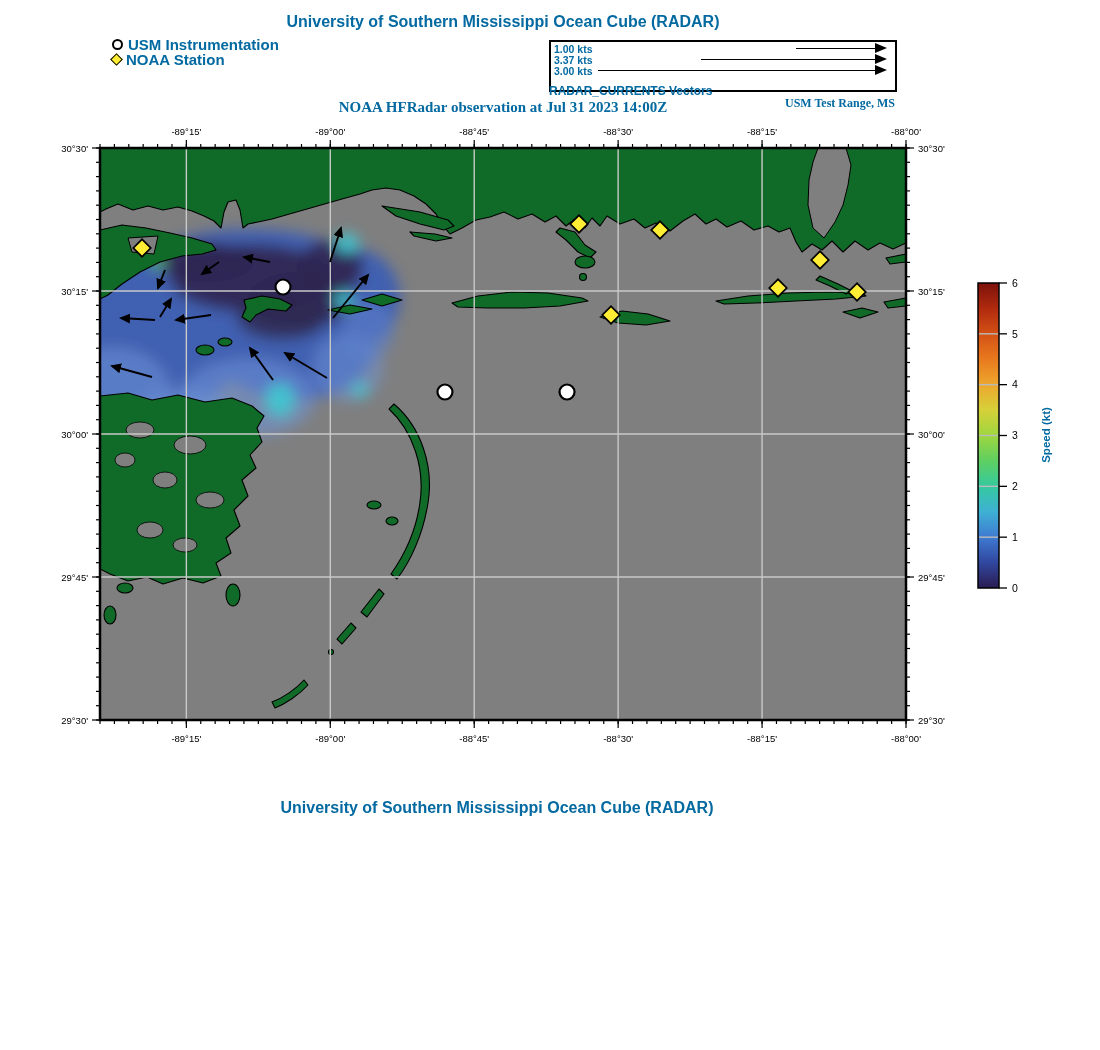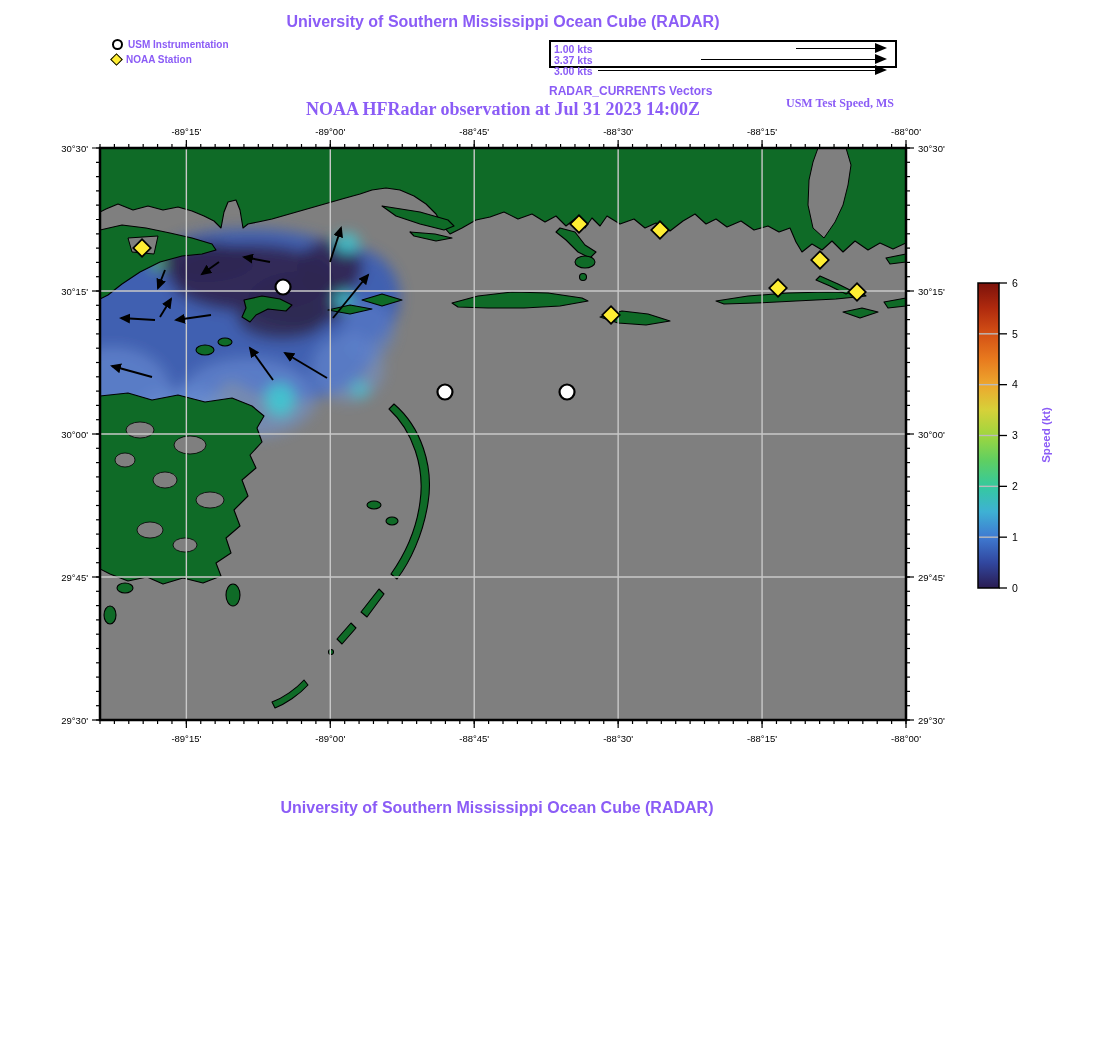--- a/index.html
+++ b/index.html
@@ -8,7 +8,7 @@
   }
   html,body{margin:0;padding:0;background:#fff;}
   #canvas{position:relative;width:1100px;height:1050px;background:var(--paper);
-    font-family:"Liberation Sans", sans-serif; color:#8b5cf6; overflow:hidden;border-radius:28px;}
+    font-family:"Liberation Sans", sans-serif; color:#0369a1; overflow:hidden;}
   .abs{position:absolute;}
   .title{font-weight:bold;font-size:16px;text-align:center;}
   .legend-row{display:flex;align-items:center;gap:5px;height:15px;}

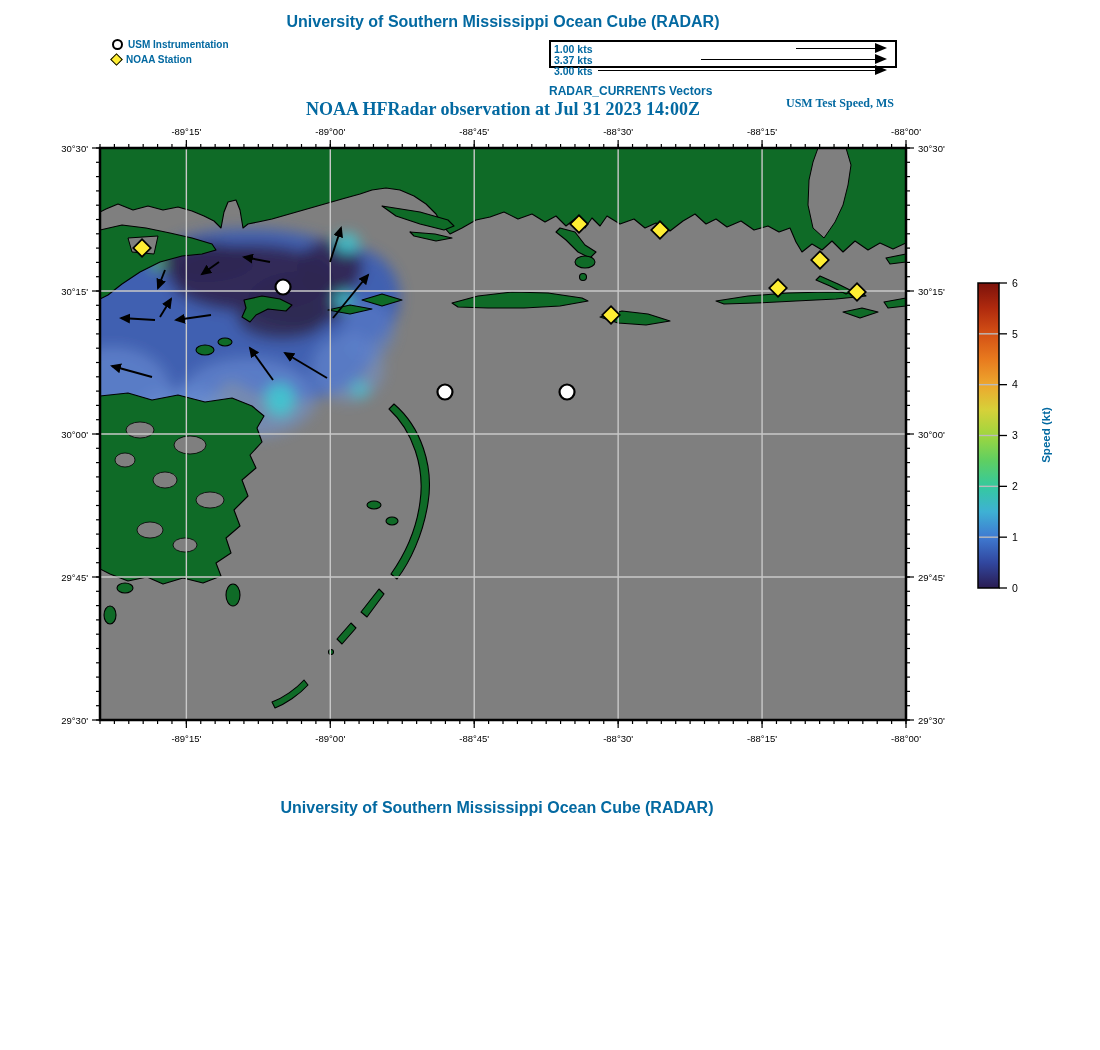--- a/index.html
+++ b/index.html
@@ -12,7 +12,7 @@
   .abs{position:absolute;}
   .title{font-weight:bold;font-size:16px;text-align:center;}
   .legend-row{display:flex;align-items:center;gap:5px;height:15px;}
-  .legend-label{font-weight:bold;font-size:10px;white-space:nowrap;}
+  .legend-label{font-weight:bold;font-size:15px;white-space:nowrap;}
   .circle-icon{width:11px;height:11px;border:2px solid #000;border-radius:50%;background:#fff;box-sizing:border-box;}
   .diamond-icon{width:9px;height:9px;background:var(--ndbc);border:1.6px solid #000;transform:rotate(45deg);box-sizing:border-box;}
   #vector-scale-box{left:549px;top:40px;width:348px;height:28px;border:2px solid #000;box-sizing:border-box;background:#fff;}

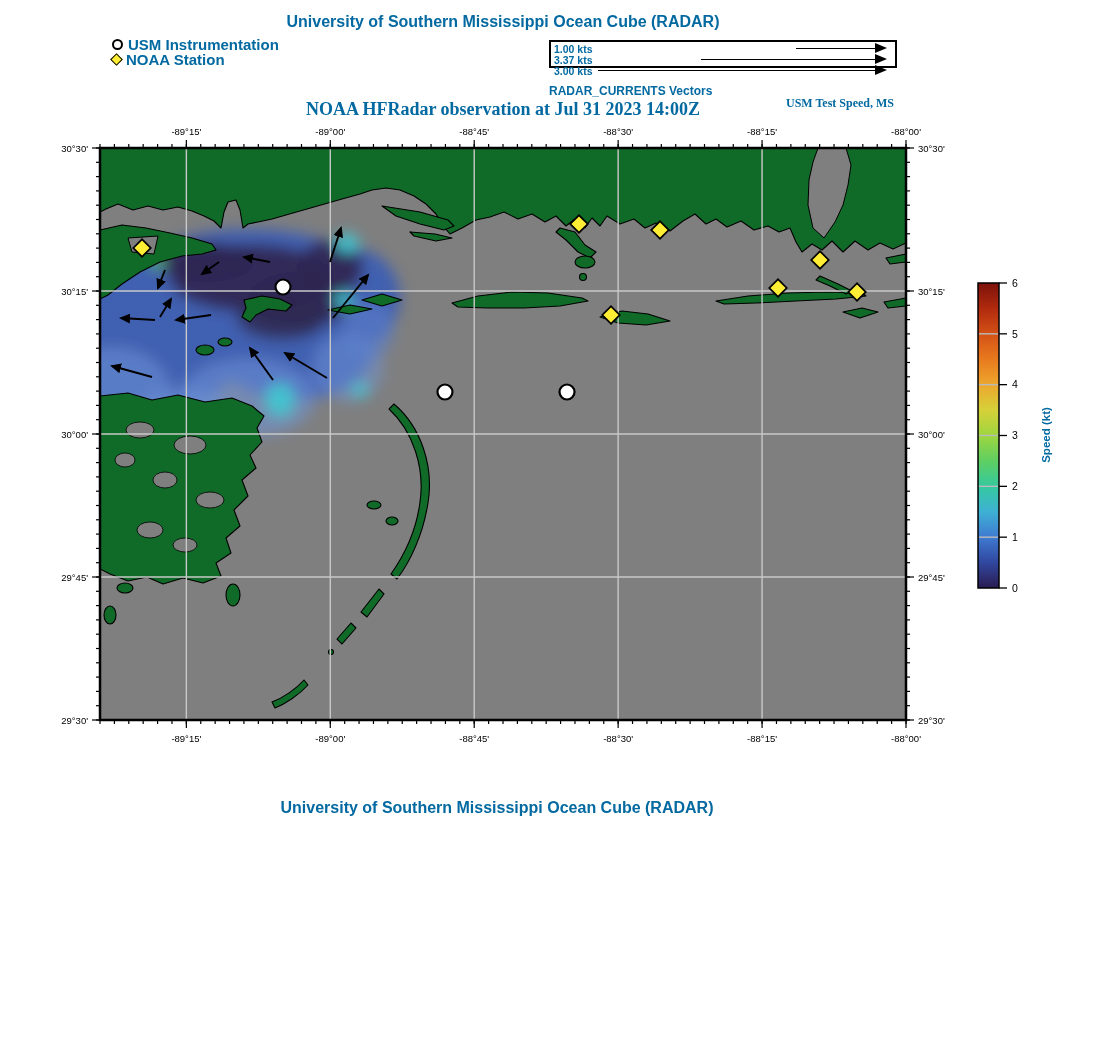--- a/index.html
+++ b/index.html
@@ -15,7 +15,7 @@
   .legend-label{font-weight:bold;font-size:15px;white-space:nowrap;}
   .circle-icon{width:11px;height:11px;border:2px solid #000;border-radius:50%;background:#fff;box-sizing:border-box;}
   .diamond-icon{width:9px;height:9px;background:var(--ndbc);border:1.6px solid #000;transform:rotate(45deg);box-sizing:border-box;}
-  #vector-scale-box{left:549px;top:40px;width:348px;height:28px;border:2px solid #000;box-sizing:border-box;background:#fff;}
+  #vector-scale-box{left:549px;top:40px;width:348px;height:52px;border:2px solid #000;box-sizing:border-box;background:#fff;}
   .vs-row{position:absolute;left:3px;right:3px;height:12px;}
   .vs-label{position:absolute;left:0;top:0;font-weight:bold;font-size:10.5px;line-height:12px;}
   .vs-line{position:absolute;top:5px;height:0;border-top:1.4px solid #000;right:16px;}

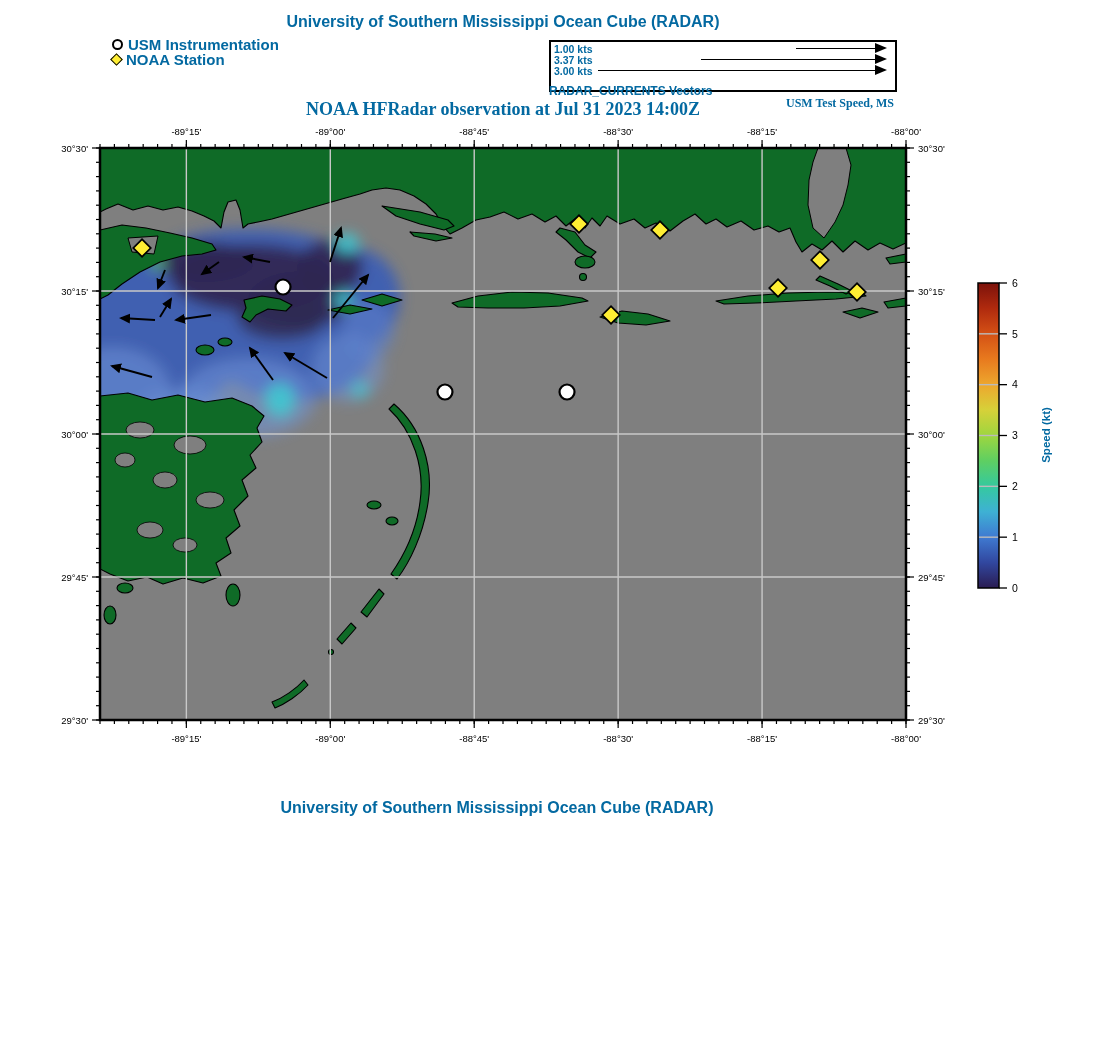--- a/index.html
+++ b/index.html
@@ -24,7 +24,7 @@
   .w1{width:80px;} .w2{width:175px;} .w3{width:278px;}
   #vs-caption{left:549px;top:84px;width:348px;font-weight:bold;font-size:12px;text-align:left;}
   #subtitle{left:100px;top:99px;width:806px;text-align:center;
-    font-family:"Liberation Serif", serif;font-weight:bold;font-size:18px;}
+    font-family:"Liberation Serif", serif;font-weight:bold;font-size:15px;}
   #range-label{left:740px;top:96px;width:200px;text-align:center;
     font-family:"Liberation Serif", serif;font-weight:bold;font-size:12px;}
   #bottom-title{left:94px;top:799px;width:806px;}

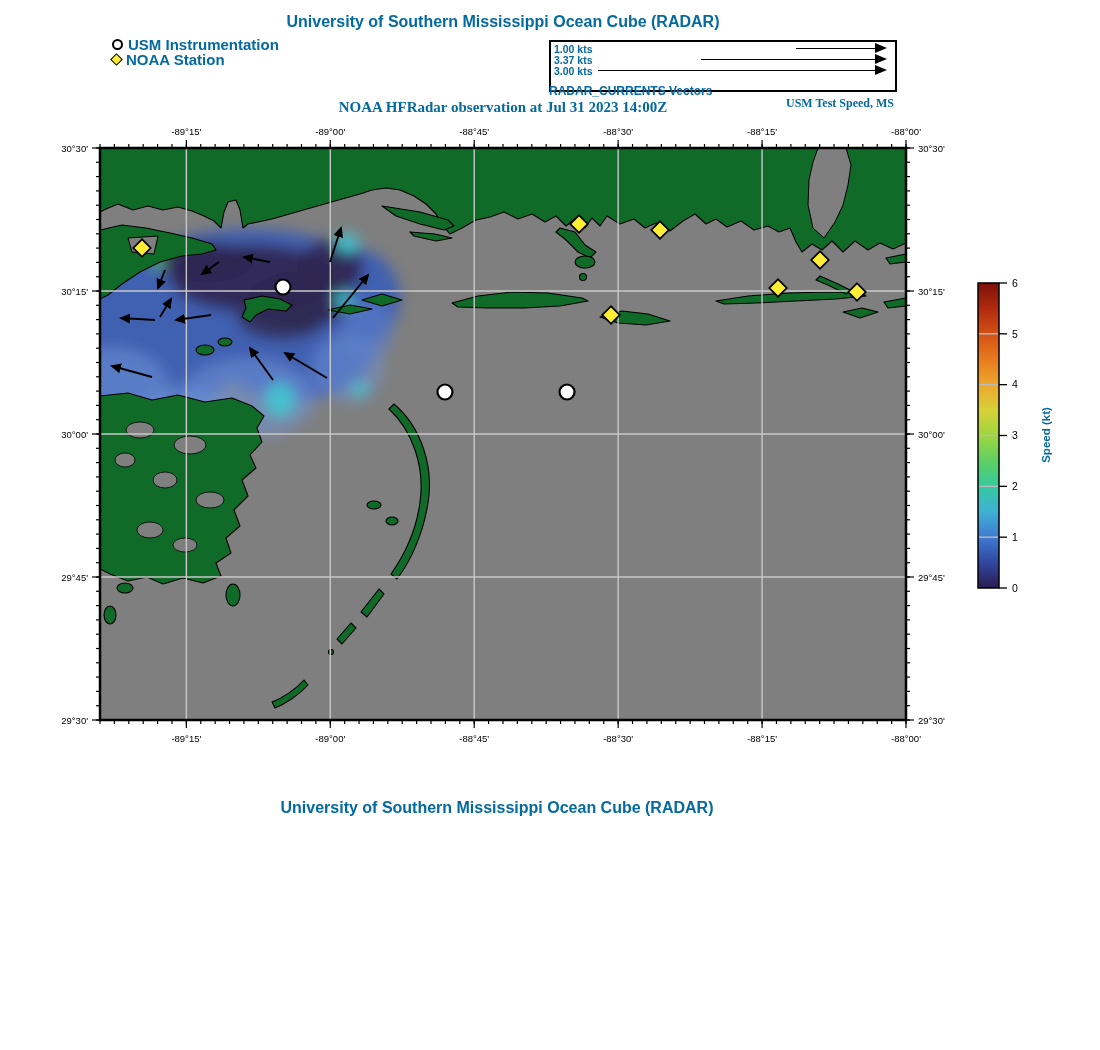--- a/index.html
+++ b/index.html
@@ -74,7 +74,7 @@
   <div class="abs" id="vs-caption">RADAR_CURRENTS Vectors</div>
 
   <div class="abs" id="subtitle">NOAA HFRadar observation at Jul 31 2023 14:00Z</div>
-  <div class="abs" id="range-label">USM Test Speed, MS</div>
+  <div class="abs" id="range-label">USM Test Range, MS</div>
 
   <svg class="abs" id="map-svg" style="left:0;top:0;" width="1100" height="1050" viewBox="0 0 1100 1050">
     <defs>

